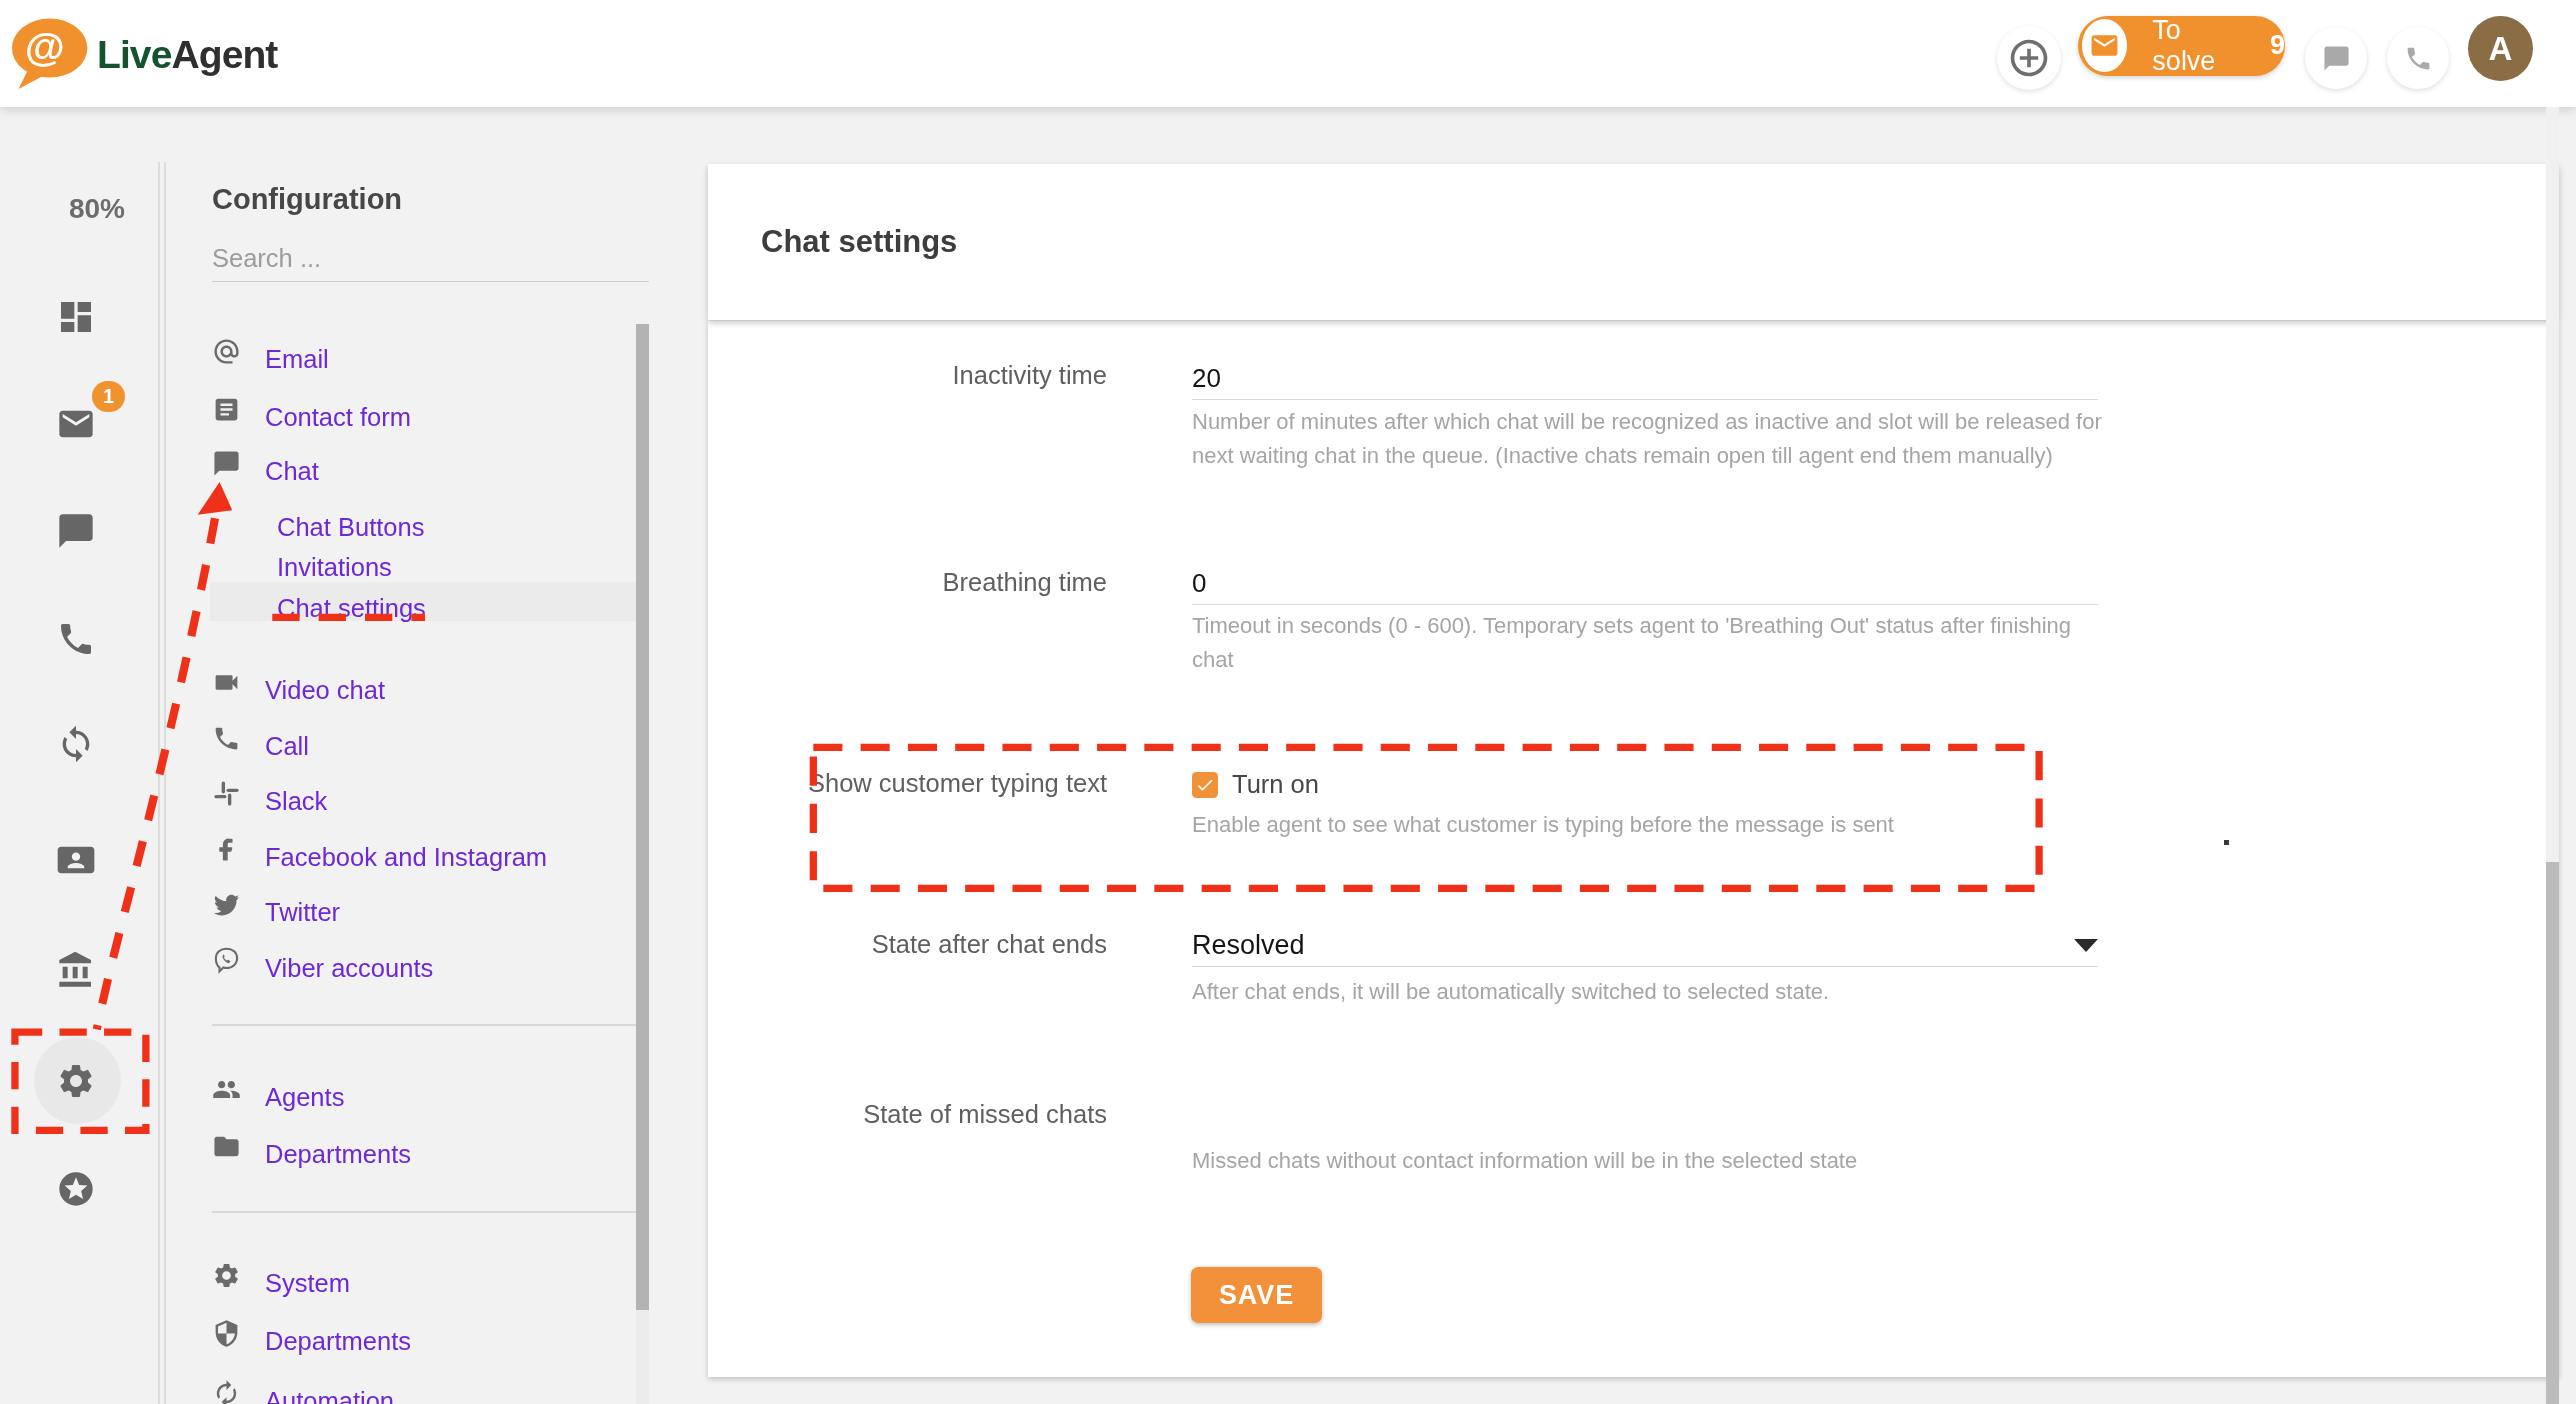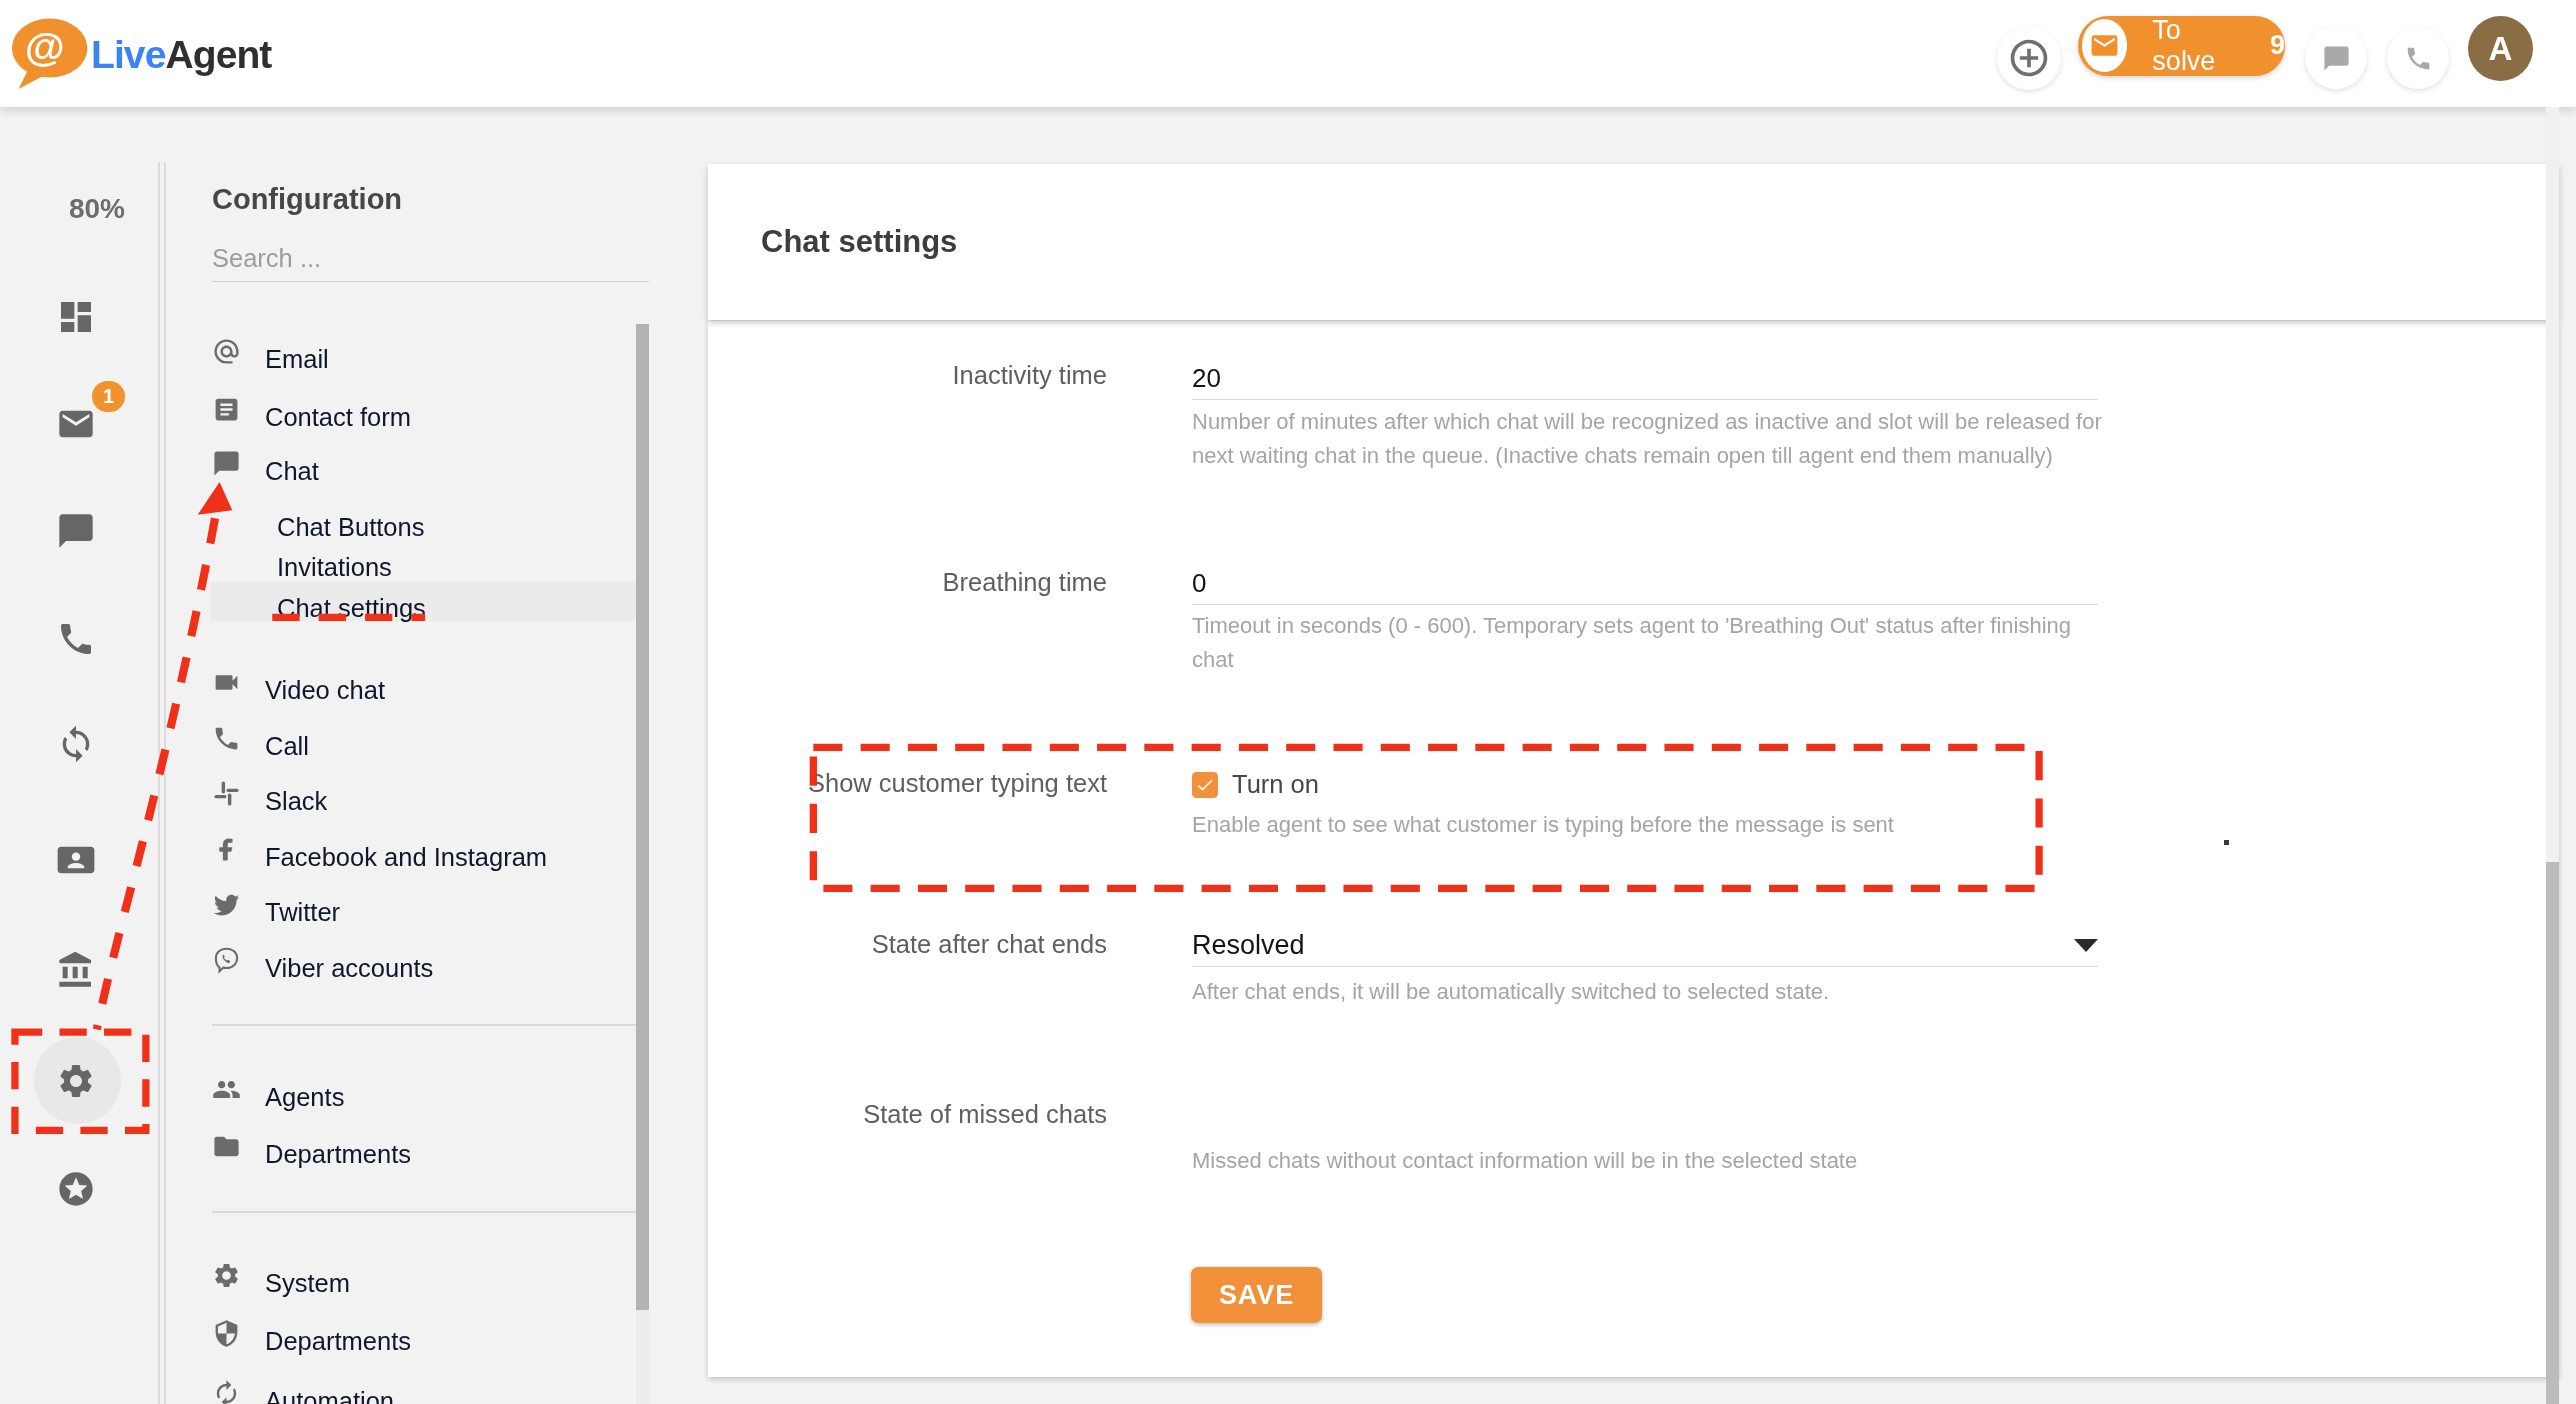--- a/index.html
+++ b/index.html
@@ -15,7 +15,7 @@
   .topbar { left:0; top:0; width:2576px; height:107px; background:#ffffff;
             box-shadow:0 3.6px 9px rgba(0,0,0,.14); z-index:40; }
   .brand-text { left:91px; top:33px; font-size:39px; font-weight:bold; letter-spacing:-0.9px; }
-  .brand-live { color:#3b82f6; }
+  .brand-live { color:#14532d;margin-left:6px; }
   .brand-agent { color:#2f2f2f; }
   .round-btn { border-radius:50%; background:#fff; box-shadow:0 1.8px 5.5px rgba(0,0,0,.13);
                display:flex; align-items:center; justify-content:center; }

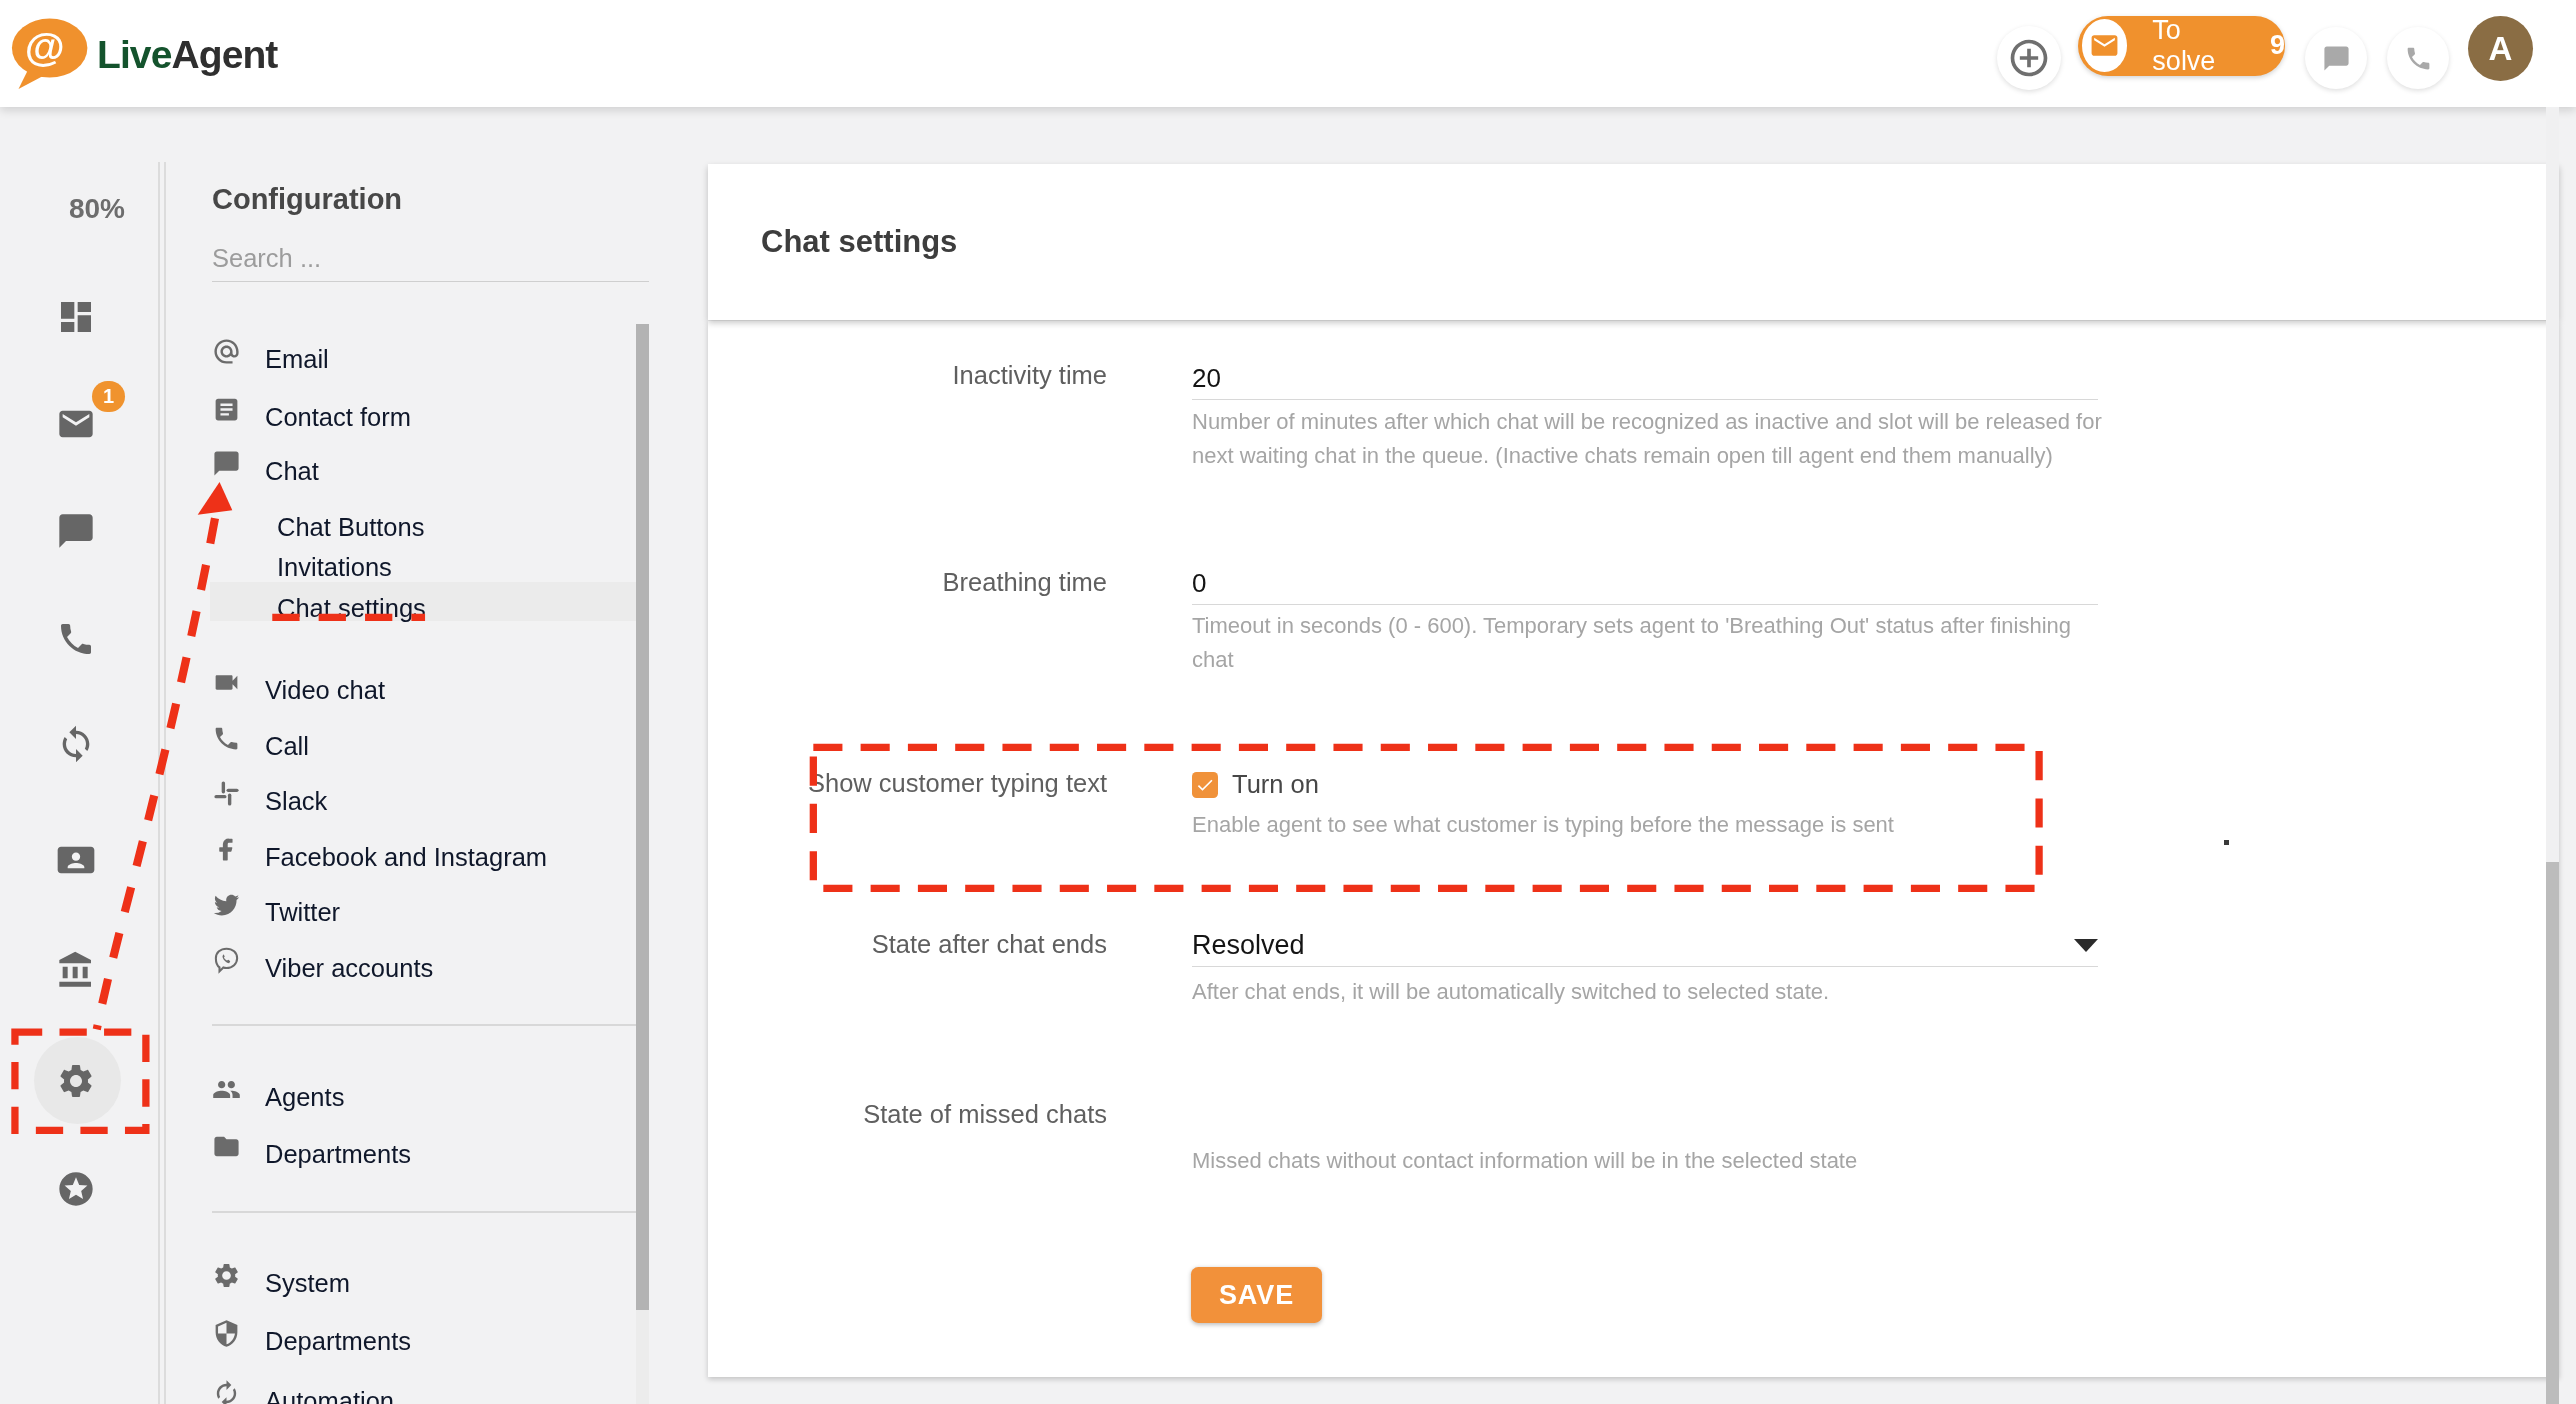--- a/index.html
+++ b/index.html
@@ -51,7 +51,7 @@
   .mrow { left:212px; height:45px; display:flex; align-items:center; cursor:pointer; }
   .micon { width:29px; height:29px; margin-right:24px; display:inline-flex; }
   .micon svg { width:29px; height:29px; fill:#6b6b6b; }
-  .mlabel { font-size:25.5px; color:#0f172a; white-space:nowrap;margin-top:15px; }
+  .mlabel { font-size:25.5px; color:#6d28d9; white-space:nowrap;margin-top:15px; }
   .msub { left:277px; height:40px; display:flex; align-items:center; cursor:pointer; }
   .hl-row { left:210px; top:582px; width:426px; height:39px; background:#ebebeb; }
   .divider { left:212px; width:424px; height:1.8px; background:#d8d8d8; }

